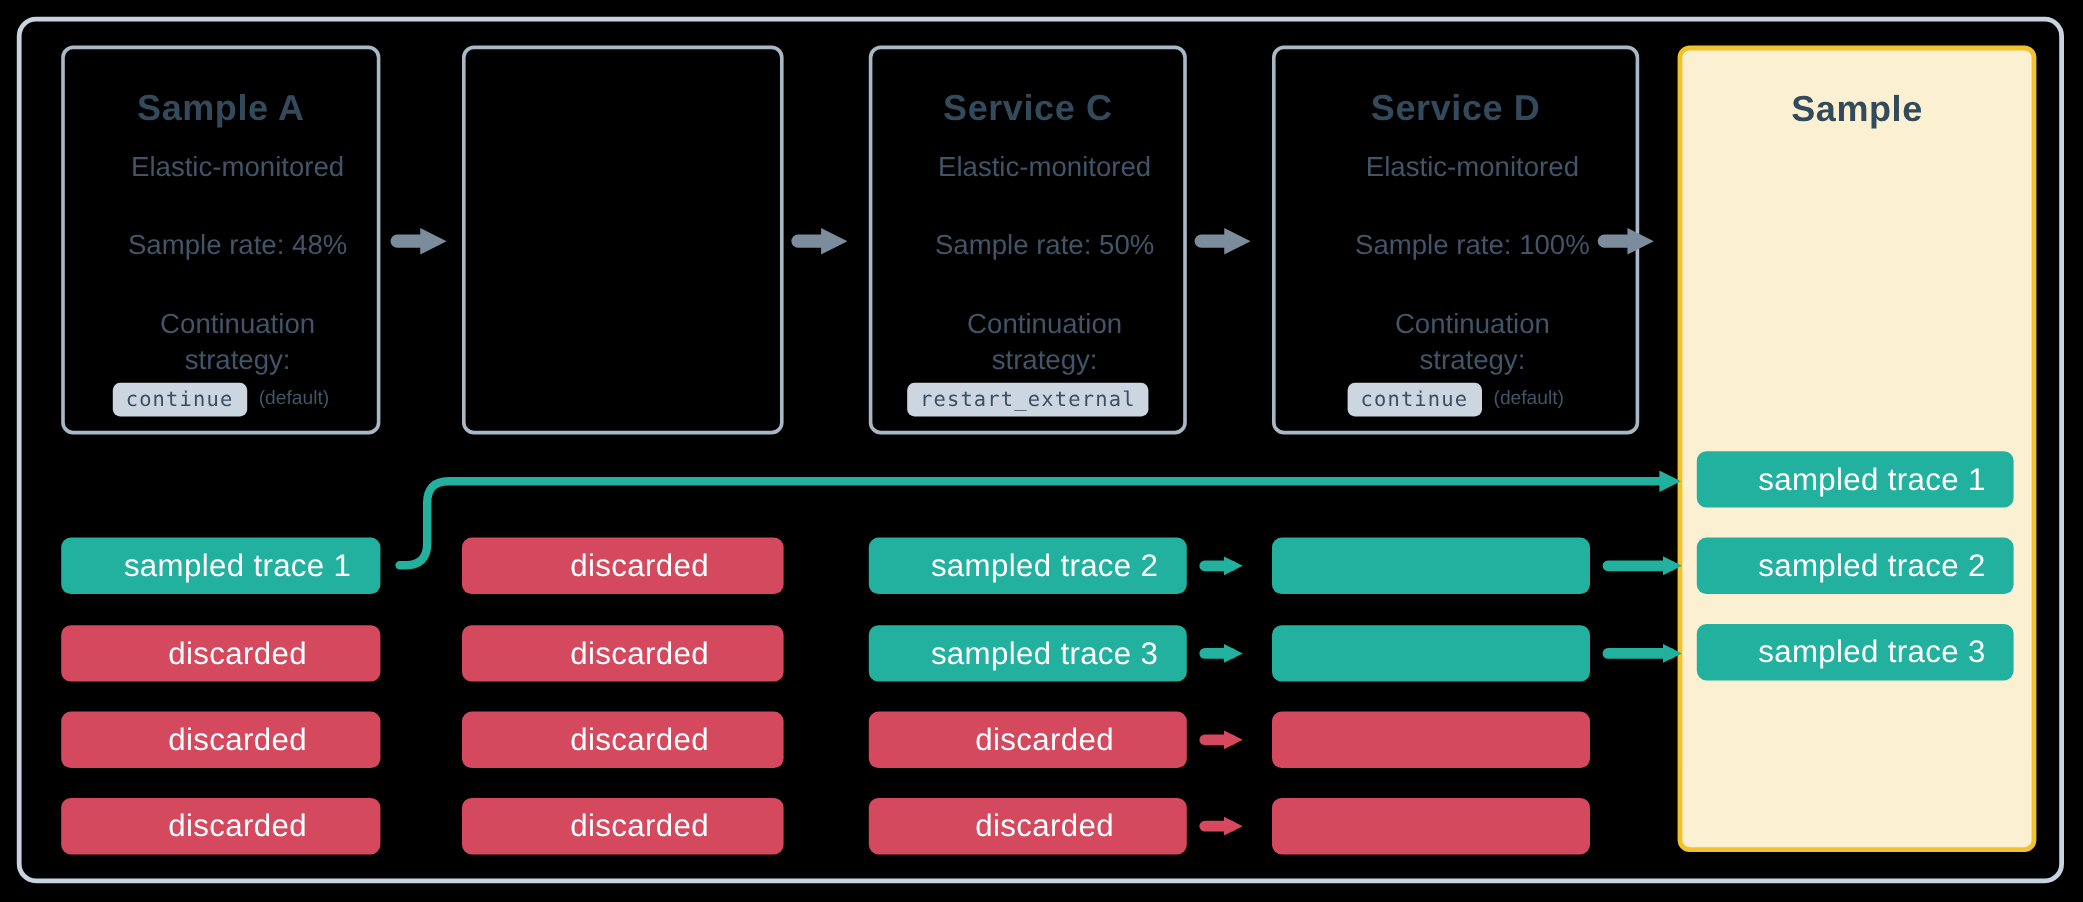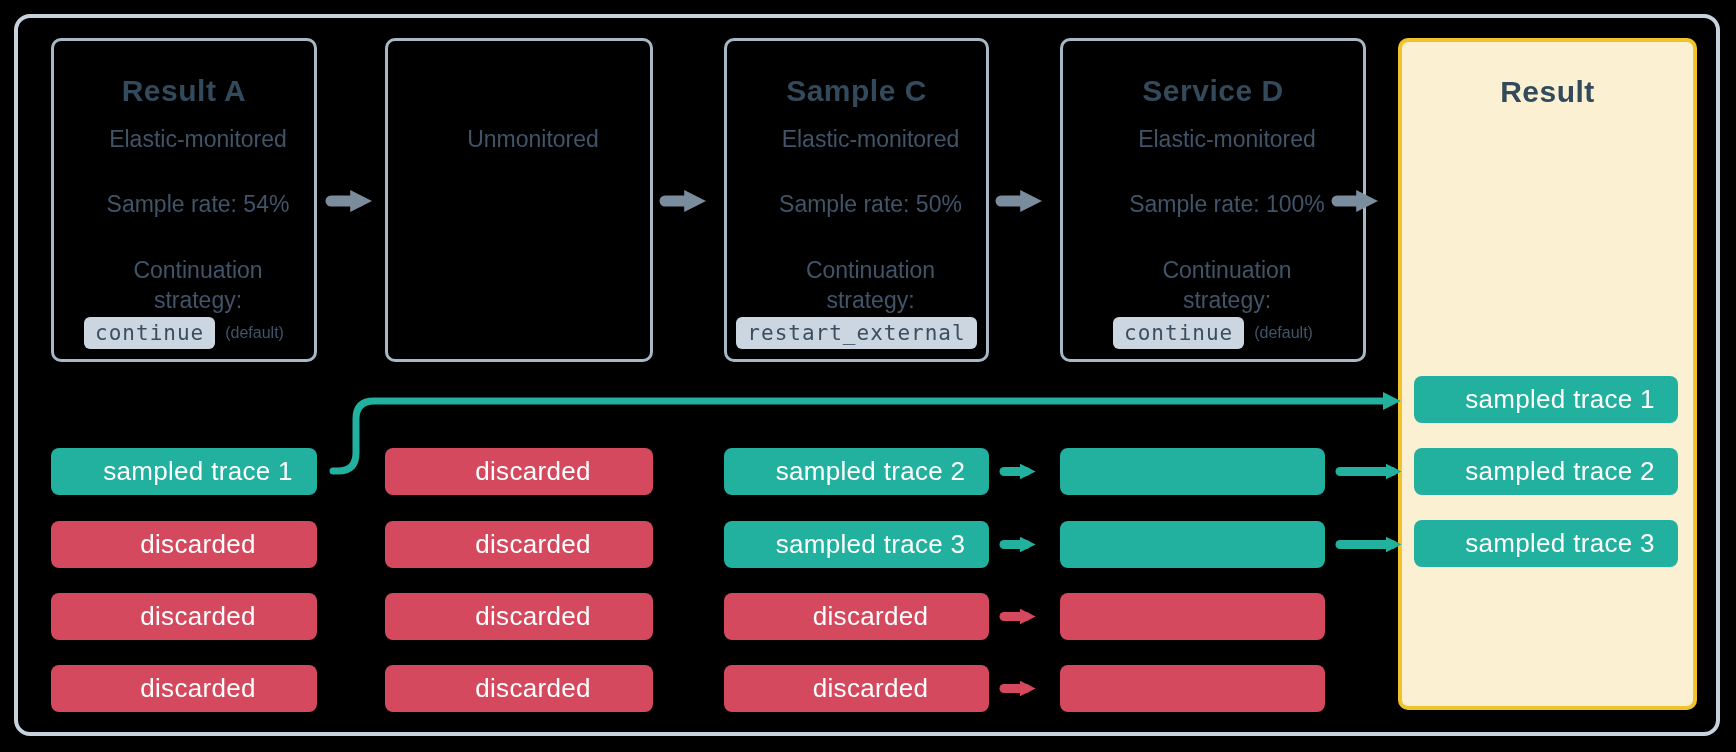--- a/index.html
+++ b/index.html
@@ -45,7 +45,7 @@
   <div class="outer-frame"></div>
 
   <div class="svc-box" style="left:51px;width:266px;">
-    <div class="svc-line svc-title" style="top:50px;">Result A</div>
+    <div class="svc-line svc-title" style="top:50px;">Sample A</div>
     <div class="svc-line svc-body" style="top:98px;">Elastic-monitored</div>
     <div class="svc-line svc-body" style="top:163px;">Sample rate: 54%</div>
     <div class="svc-line svc-body" style="top:229px;">Continuation</div>

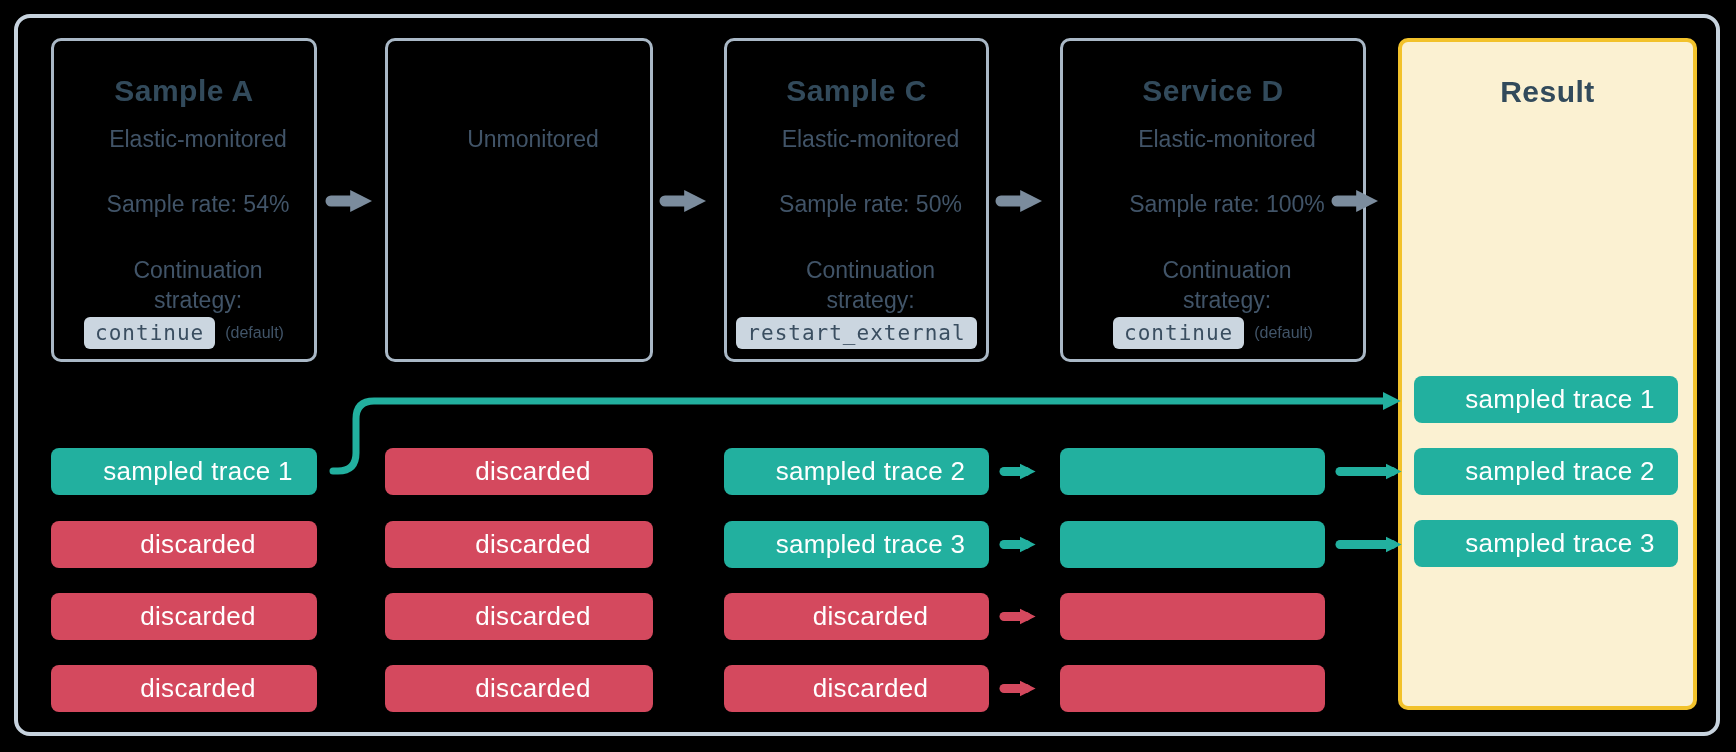--- a/index.html
+++ b/index.html
@@ -61,7 +61,7 @@
   </div>
 
   <div class="svc-box" style="left:724px;width:265px;">
-    <div class="svc-line svc-title" style="top:50px;">Sample C</div>
+    <div class="svc-line svc-title" style="top:50px;">Service C</div>
     <div class="svc-line svc-body" style="top:98px;">Elastic-monitored</div>
     <div class="svc-line svc-body" style="top:163px;">Sample rate: 50%</div>
     <div class="svc-line svc-body" style="top:229px;">Continuation</div>

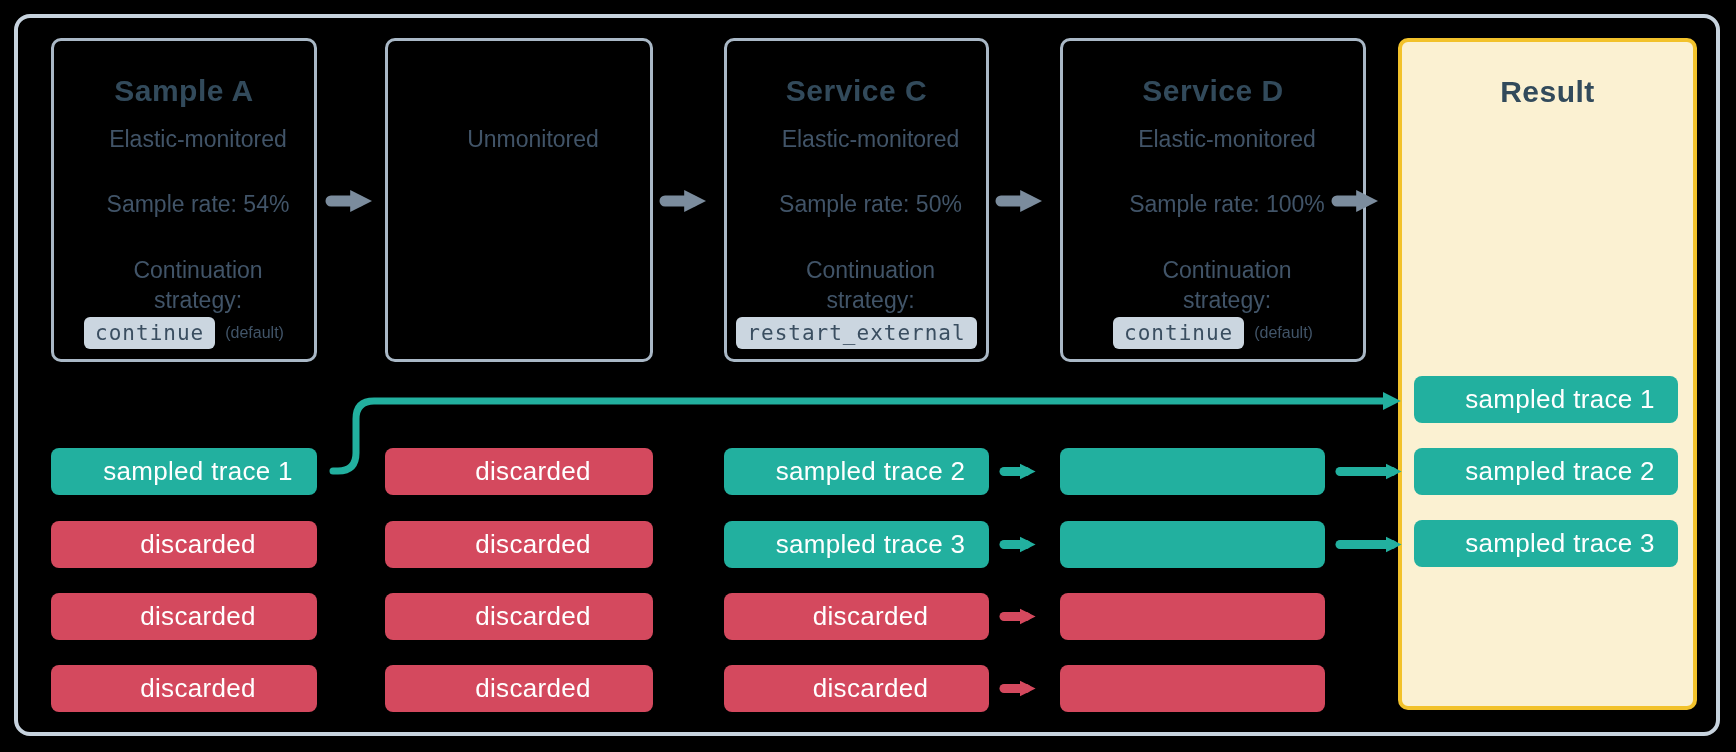--- a/index.html
+++ b/index.html
@@ -84,7 +84,7 @@
   </div>
 
   <div class="result-box">
-    <div class="svc-line svc-title" style="top:50px;">Result</div>
+    <div class="svc-line svc-title" style="top:50px;">Sample</div>
   </div>
 
   <div class="pill sampled" style="left:51px;top:448px;width:266px;">sampled trace 1</div>

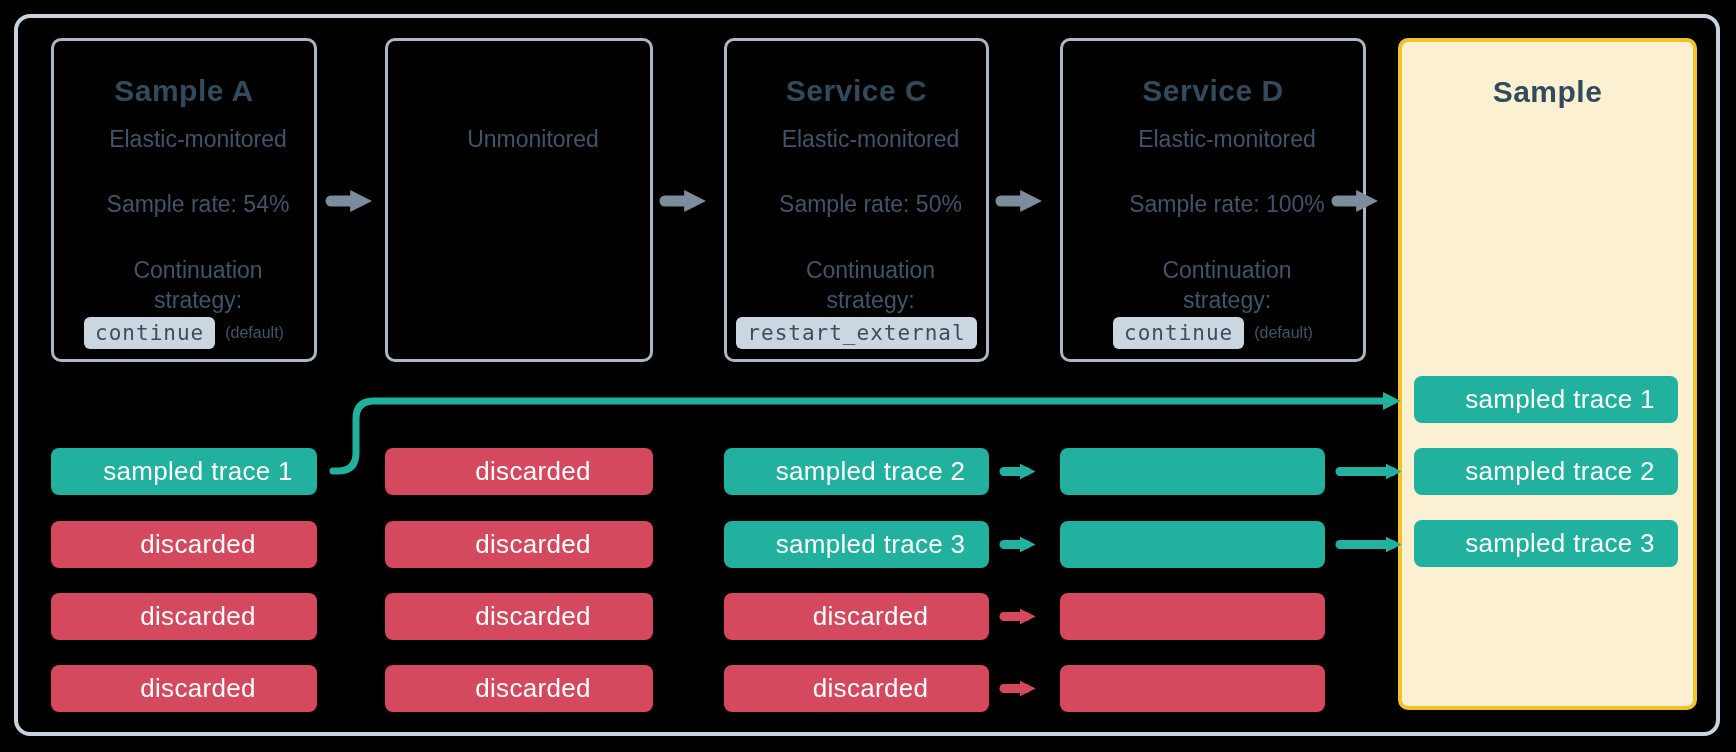--- a/index.html
+++ b/index.html
@@ -57,7 +57,6 @@
   </div>
 
   <div class="svc-box" style="left:385px;width:268px;">
-    <div class="svc-line svc-body" style="top:98px;">Unmonitored</div>
   </div>
 
   <div class="svc-box" style="left:724px;width:265px;">

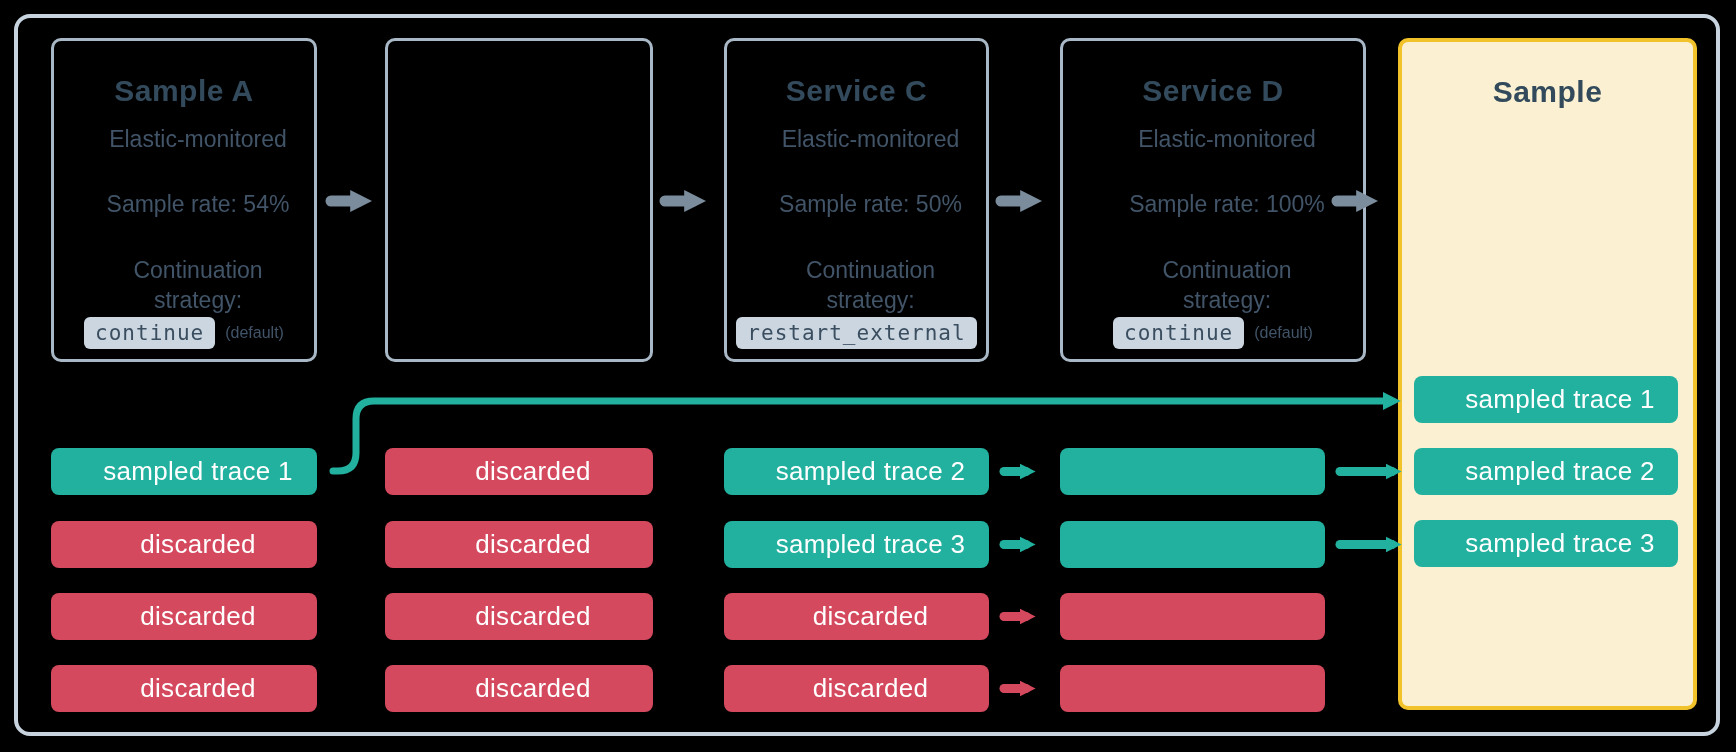--- a/index.html
+++ b/index.html
@@ -47,7 +47,7 @@
   <div class="svc-box" style="left:51px;width:266px;">
     <div class="svc-line svc-title" style="top:50px;">Sample A</div>
     <div class="svc-line svc-body" style="top:98px;">Elastic-monitored</div>
-    <div class="svc-line svc-body" style="top:163px;">Sample rate: 54%</div>
+    <div class="svc-line svc-body" style="top:163px;">Sample rate: 48%</div>
     <div class="svc-line svc-body" style="top:229px;">Continuation</div>
     <div class="svc-line svc-body" style="top:259px;">strategy:</div>
     <div class="code-row" style="top:292px;">

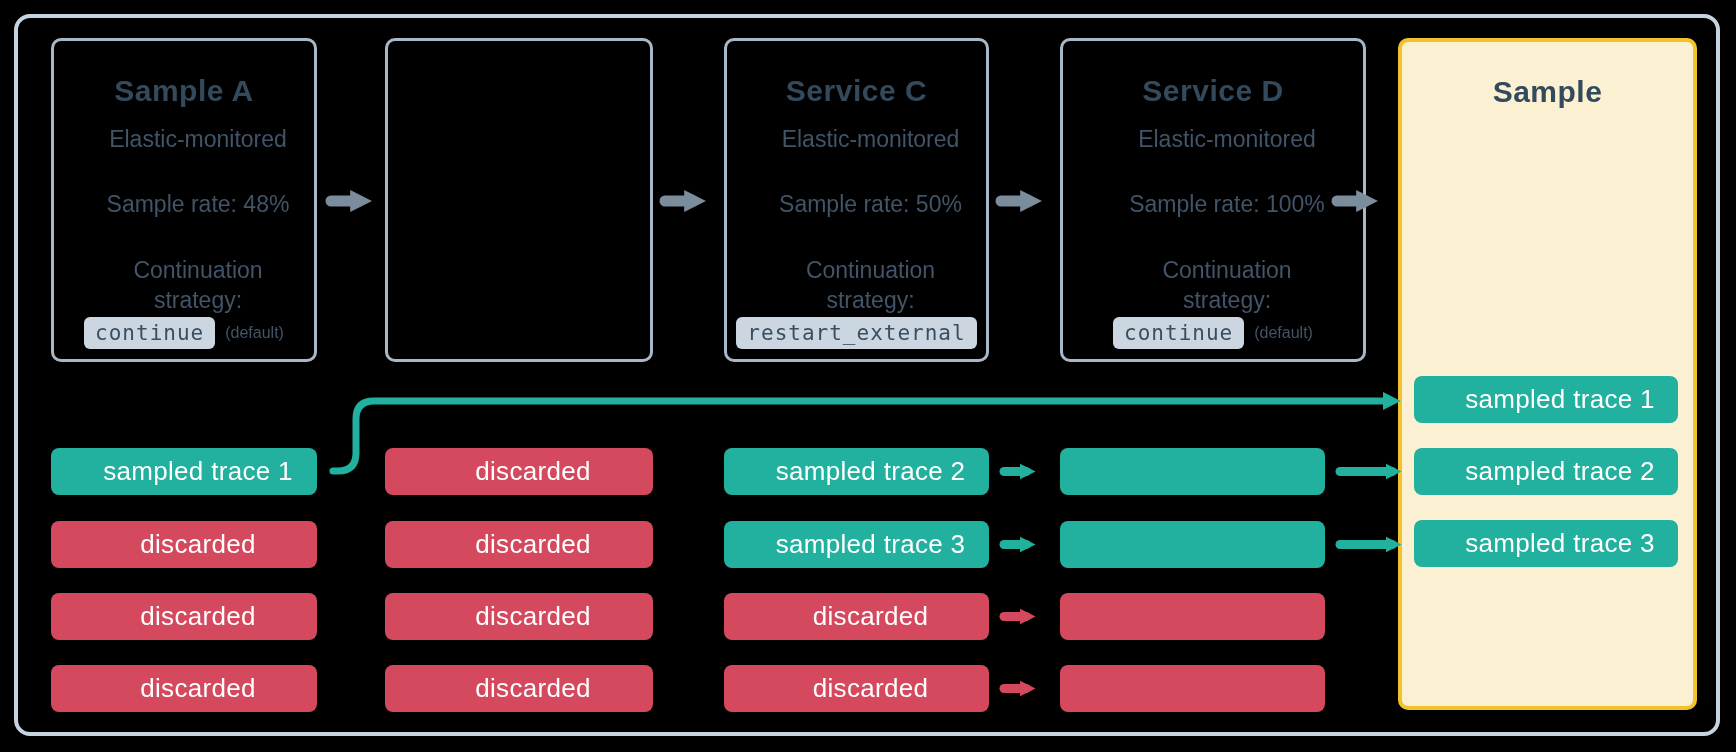--- a/index.html
+++ b/index.html
@@ -20,7 +20,7 @@
   .svc-body{font-size:23px;font-weight:500;color:#415468;padding-left:28px;}
   .code-row{position:absolute;left:0;right:0;transform:translateY(-50%);display:flex;align-items:center;justify-content:center;gap:10px;}
   .code-chip{
-    font-family:"DejaVu Sans Mono","Liberation Mono",monospace;font-size:21px;font-weight:500;
+    font-family:"DejaVu Sans Mono","Liberation Mono",monospace;font-size:17px;font-weight:500;
     color:#3a4e60;background:#cbd6e0;border-radius:6px;padding:4px 11px;letter-spacing:1px;
   }
   .code-suffix{font-size:16px;font-weight:500;color:#415468;}

